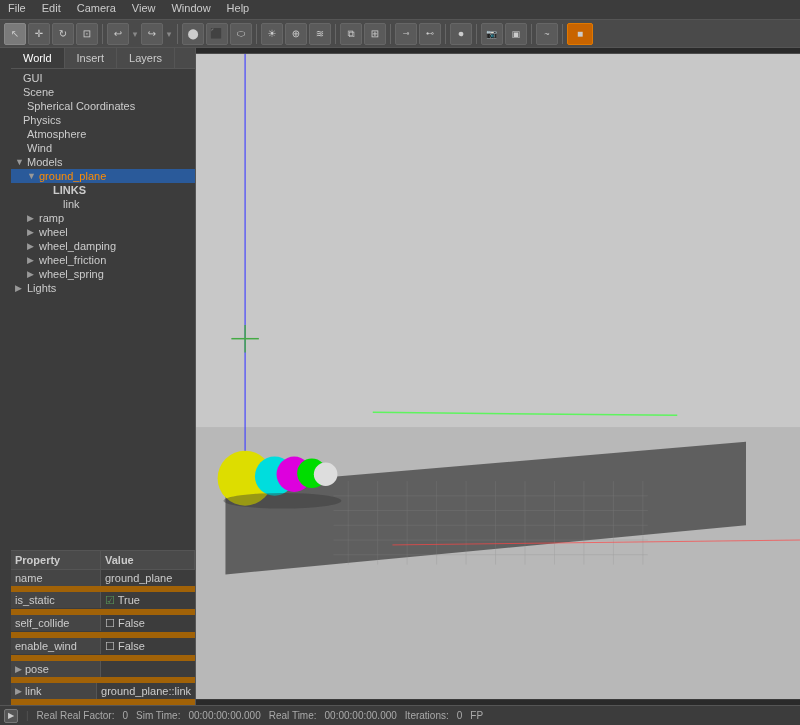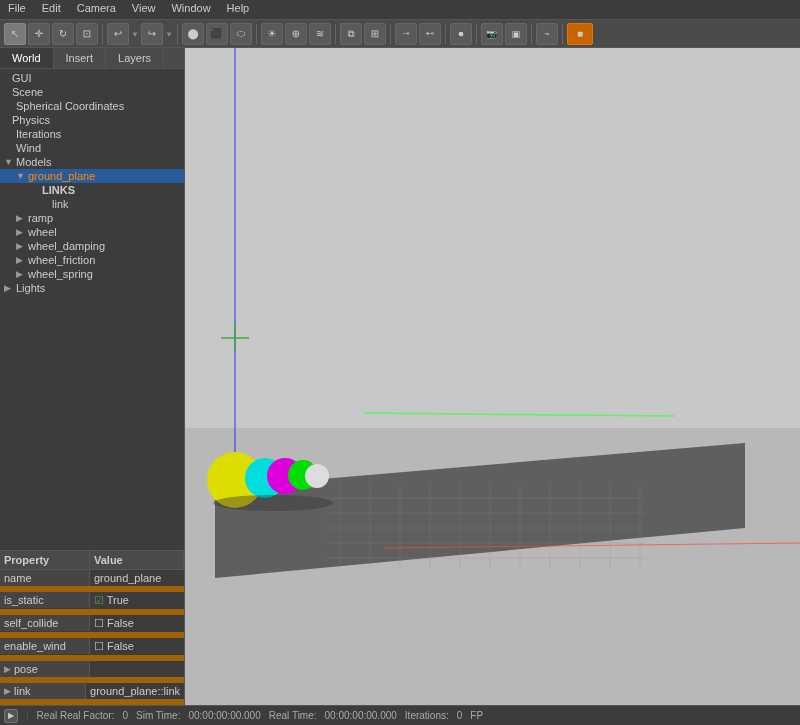--- a/index.html
+++ b/index.html
@@ -20,7 +20,7 @@
     #main { display: flex; height: calc(725px - 20px - 28px - 20px); }
 
     
-    #left-panel { width: 185px; background: #3c3c3c; border-right: 1px solid #555; display: flex; flex-direction: column; }
+    #left-panel { width: 185px; background: #3c3c3c; border-right: 1px solid #555; display: flex; flex-direction: column; margin-left: 11px; }
 
     
     #tabs { display: flex; background: #4a4a4a; border-bottom: 1px solid #555; }

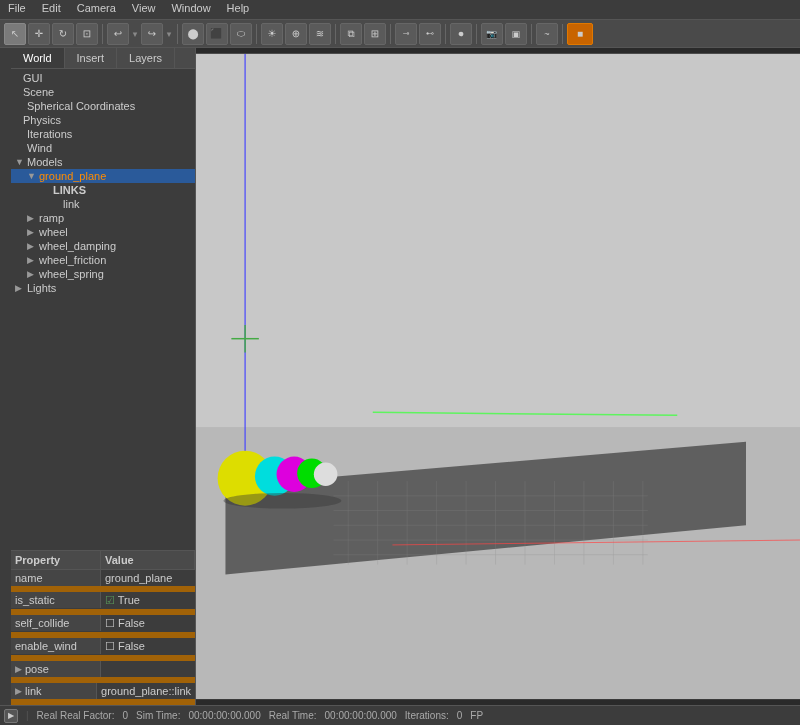--- a/index.html
+++ b/index.html
@@ -140,7 +140,7 @@
 
       <div class="tree-item" style="padding-left:4px;">
         <span class="tree-arrow"></span>
-        <span class="tree-label">Iterations</span>
+        <span class="tree-label">Atmosphere</span>
       </div>
 
       <div class="tree-item" style="padding-left:4px;">

